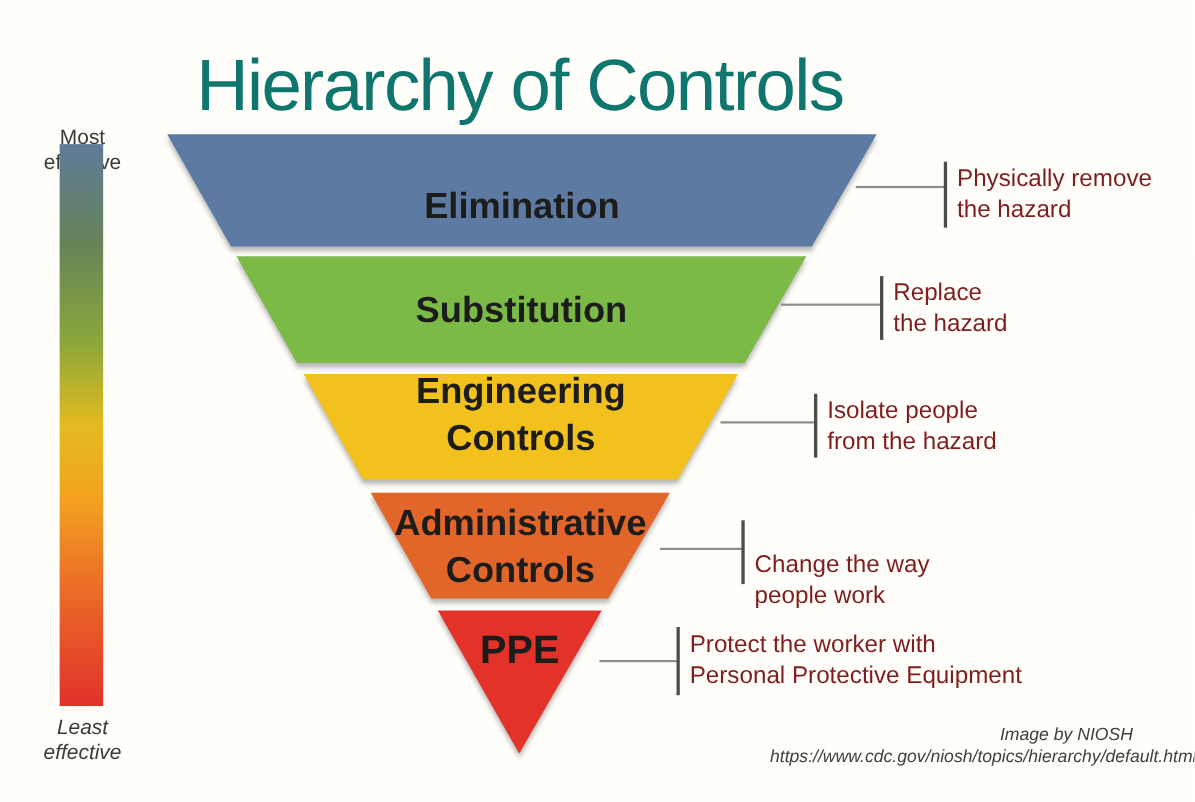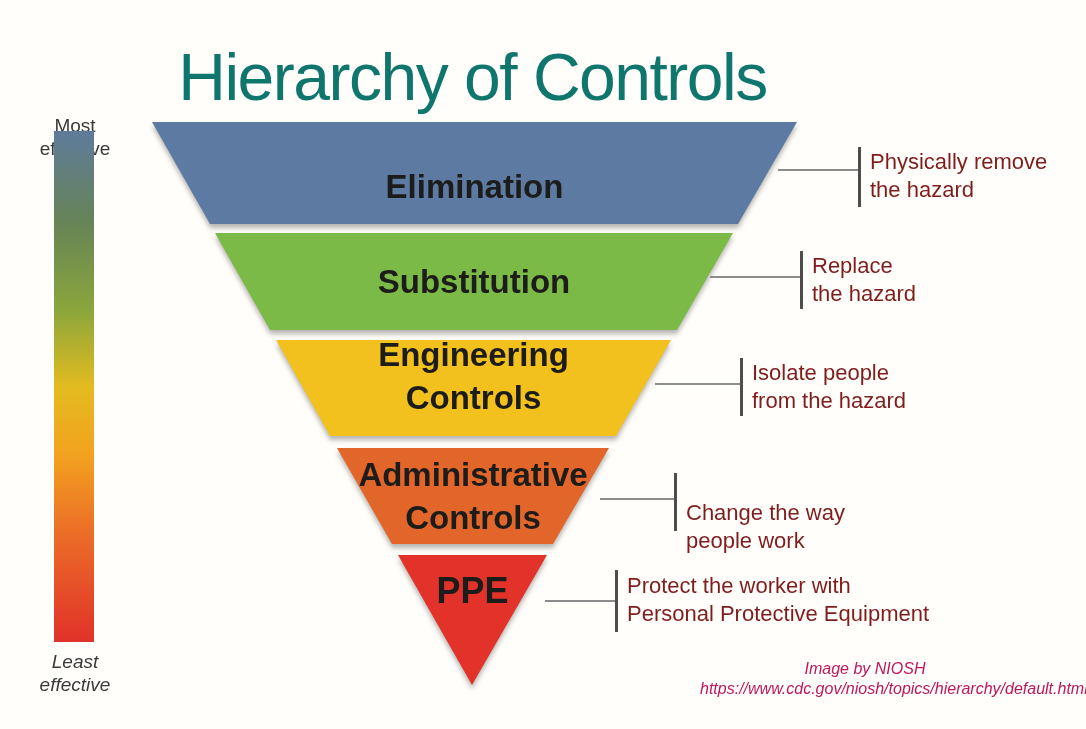--- a/index.html
+++ b/index.html
@@ -52,8 +52,8 @@
   .annot-text span{display:block;}
   
   .credit{
-    position:absolute;text-align:center;font-style:italic;
-    font-size:16px;color:#be185d;white-space:nowrap;
+    position:absolute;text-align:right;font-style:italic;
+    font-size:16px;color:#404040;white-space:nowrap;
   }
   .credit.attribution{left:700px;top:660px;width:330px;}
   .credit.url{left:700px;top:680px;width:378px;}

